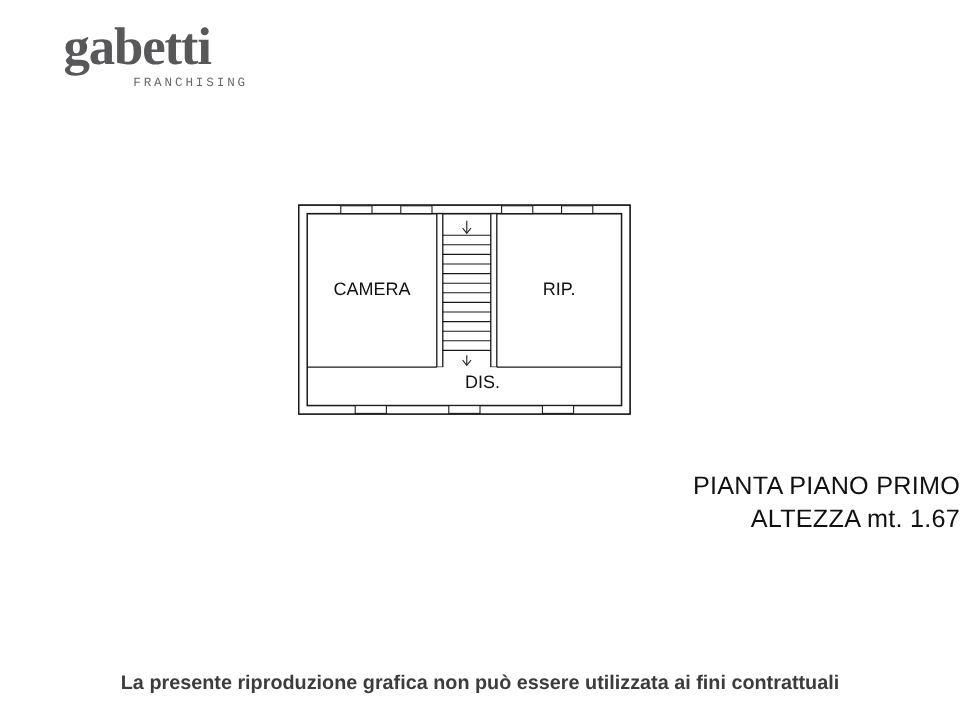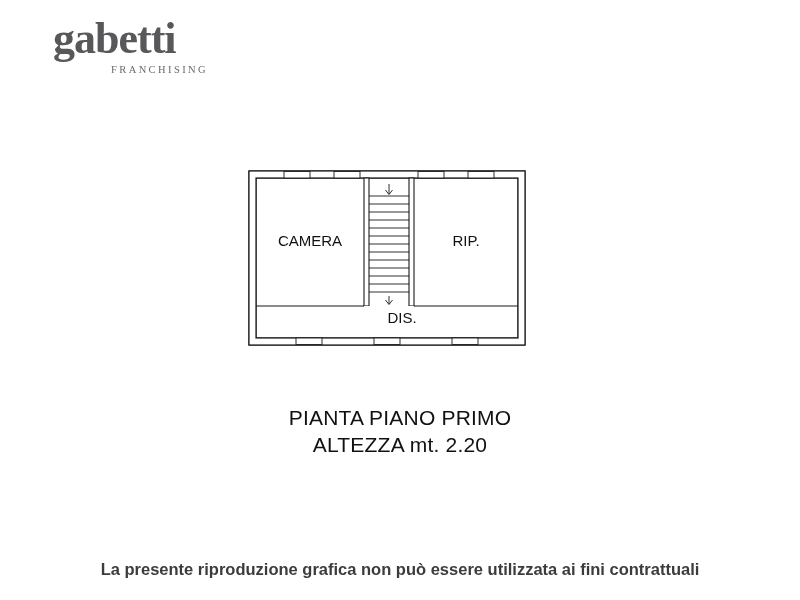--- a/index.html
+++ b/index.html
@@ -43,7 +43,7 @@
     font-size: 10.5px;
     letter-spacing: 2.4px;
     color: #6a6a6c;
-    font-family: Liberation Serif, serif;
+    font-family: Liberation Mono, monospace;
   }
 
   

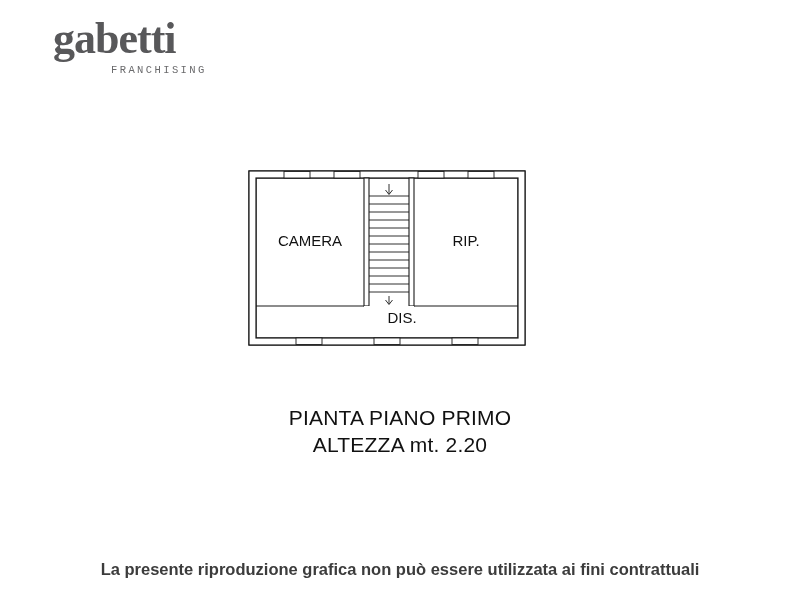--- a/index.html
+++ b/index.html
@@ -62,8 +62,7 @@
     left: 0;
     top: 392px;
     width: 800px;
-    text-align: center;
-    margin-top: 12px;
+    text-align: right;
   }
   #caption .line {
     font-size: 21px;

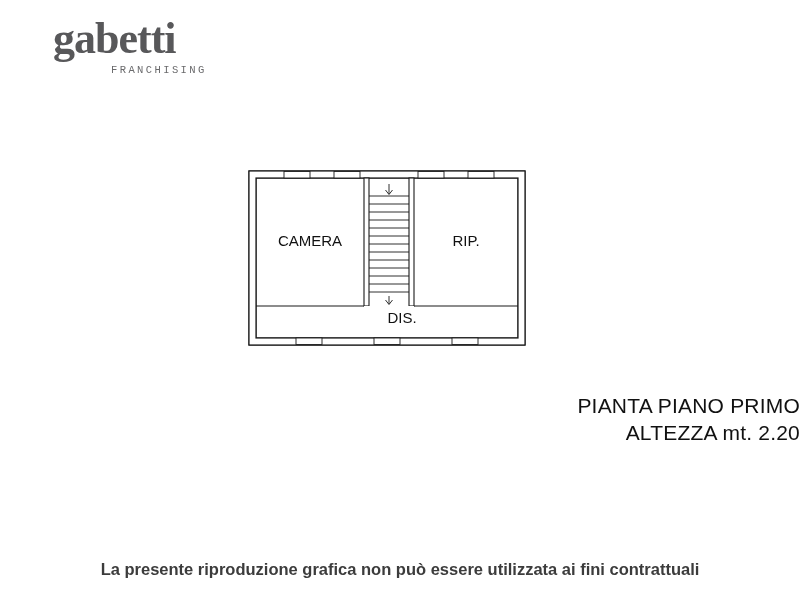--- a/index.html
+++ b/index.html
@@ -159,7 +159,7 @@
 
 <div id="caption">
   <div class="line">PIANTA PIANO PRIMO</div>
-  <div class="line">ALTEZZA mt. 2.20</div>
+  <div class="line">ALTEZZA mt. 1.67</div>
 </div>
 
 <div id="disclaimer">La presente riproduzione grafica non può essere utilizzata ai fini contrattuali</div>

